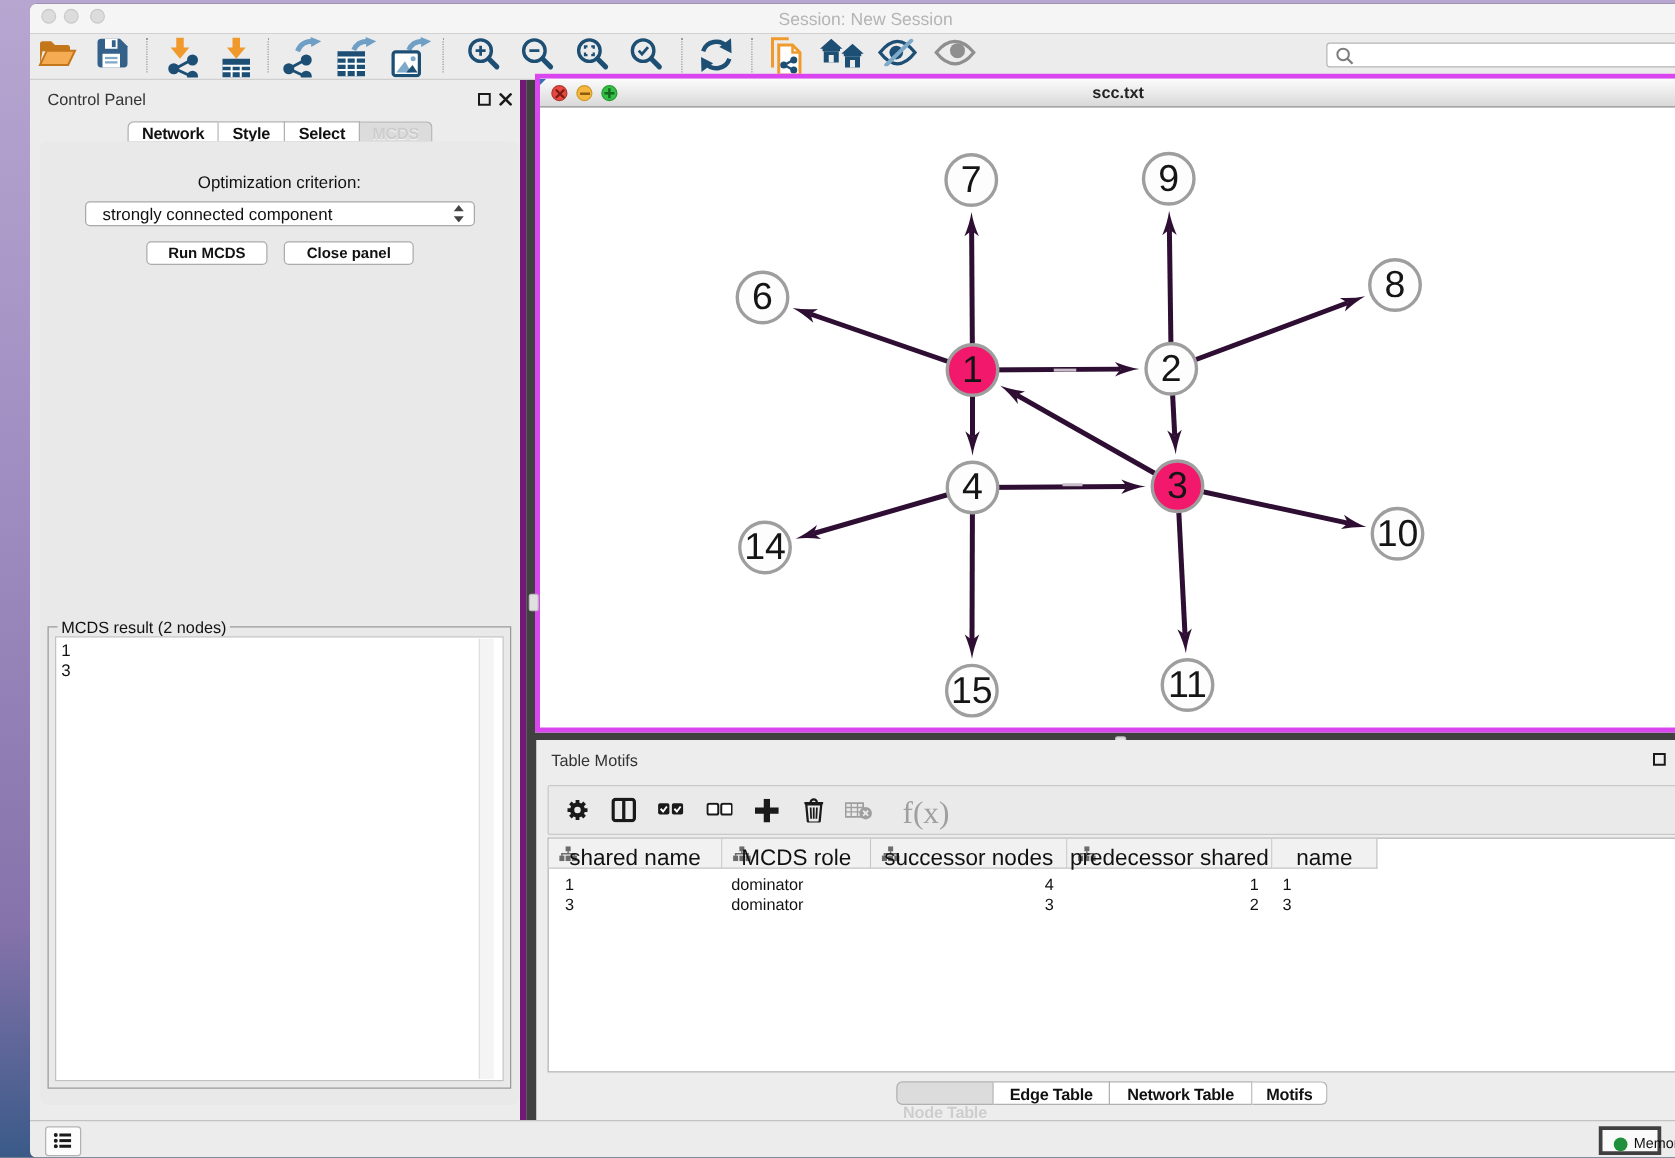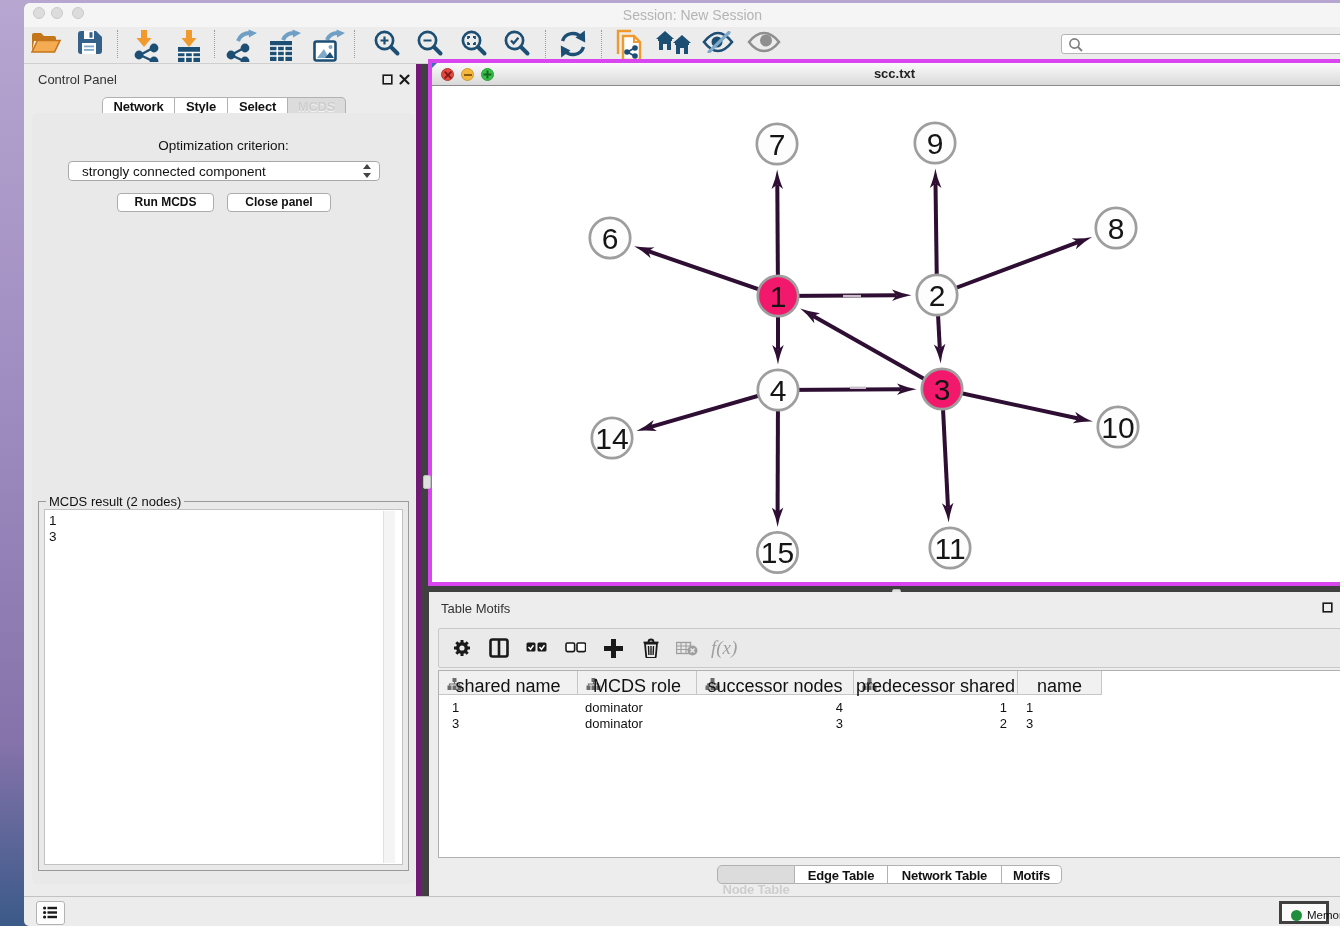--- a/index.html
+++ b/index.html
@@ -383,7 +383,7 @@
             <line x1="18.5" y1="7.5" x2="14.5" y2="11.5"></line>
           </g>
         </svg>
-        <div class="abs" style="left:272px;top:8px;font-family:'Liberation Serif',serif;font-style:italic;font-size:19px;color:#9f9f9f;">f(x)</div>
+        <div class="abs" style="left:283px;top:8px;font-family:'Liberation Serif',serif;font-size:25px;color:#9f9f9f;">f(x)</div>
       </div>
  <div id="ttable">
         <div class="hcell" style="left:0px;width:139px;">

